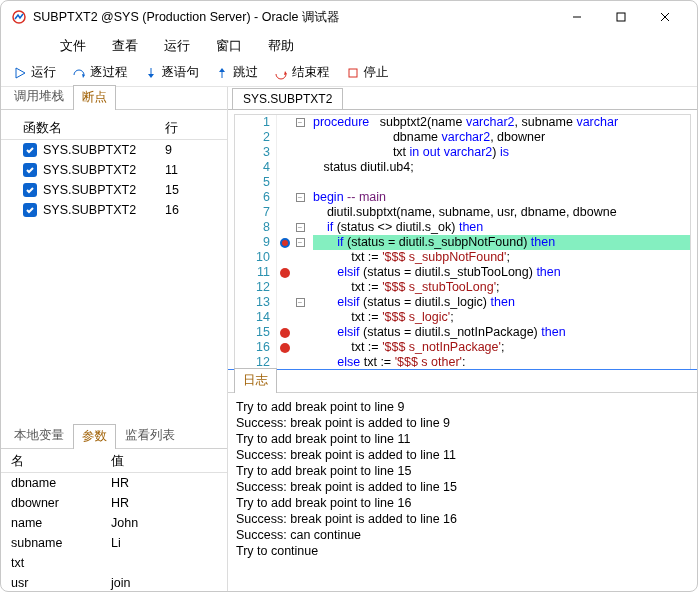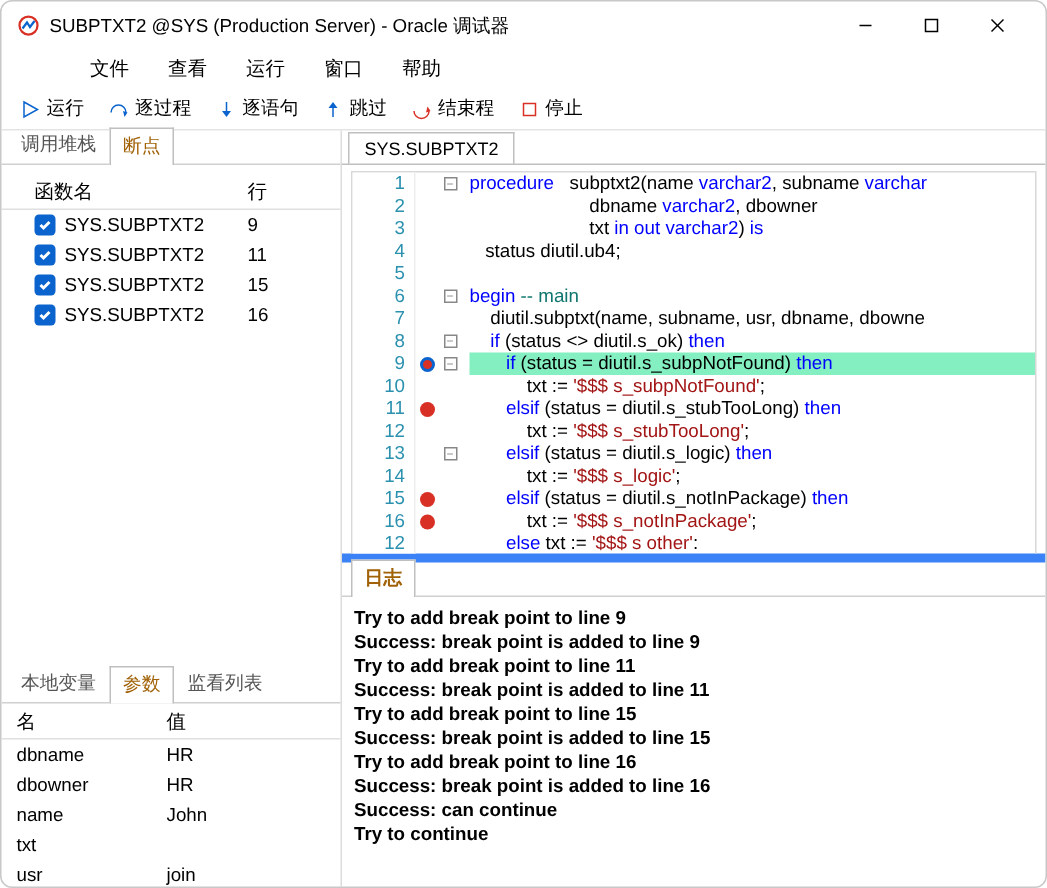--- a/index.html
+++ b/index.html
@@ -72,7 +72,7 @@
   .code .ln{ height:15px; line-height:15px;}
   .hl-line{ background:#84efc0;}
   .kw{ color:#0000ff;}
-  .cm{ color:#0f766e;}
+  .cm{ color:#701a75;}
   .st{ color:#a31515;}
   .tp{ color:#0000ff;}
   

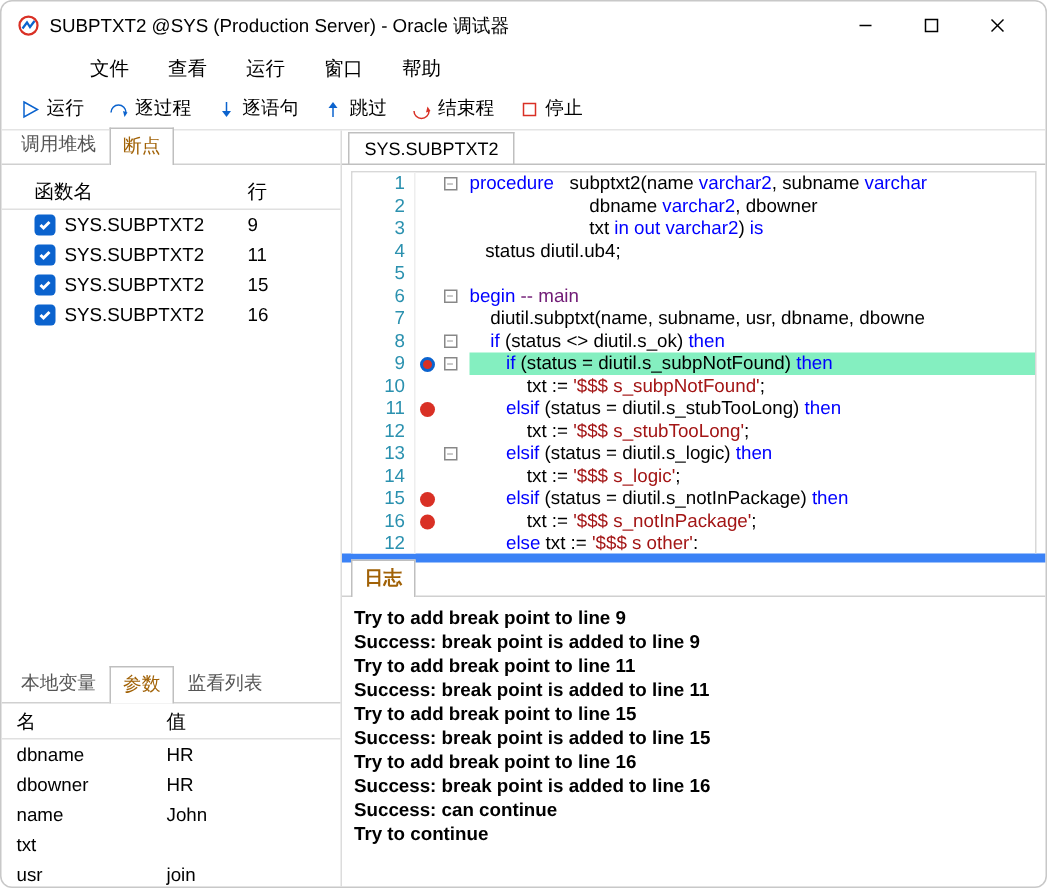--- a/index.html
+++ b/index.html
@@ -77,7 +77,7 @@
   .tp{ color:#0000ff;}
   
   
-  .log-panel { flex:1; border-top:6px solid #3b82f6; display:flex; flex-direction:column; min-height:0;font-weight:bold;}
+  .log-panel { flex:1; border-top:1px solid #3b82f6; display:flex; flex-direction:column; min-height:0;}
   .log-body { padding: 6px 8px; font-size:12.5px; line-height:16px; overflow:auto;}
 </style>
 </head>

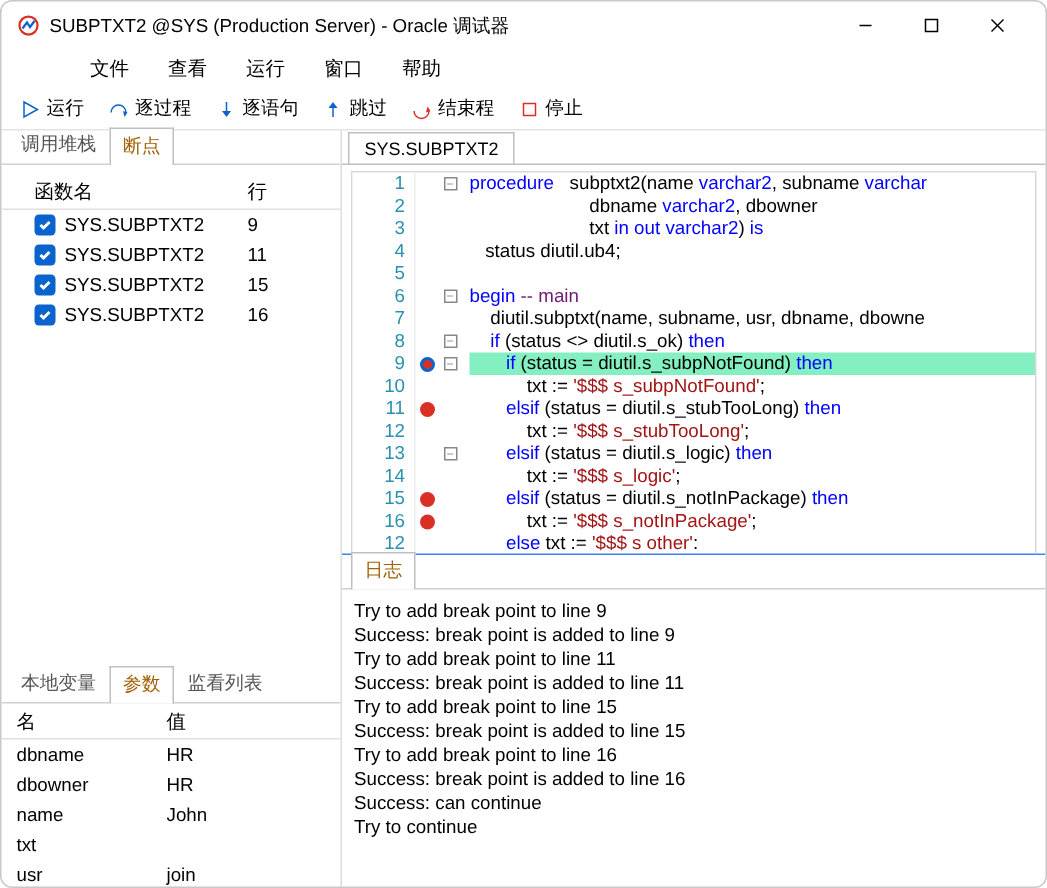--- a/index.html
+++ b/index.html
@@ -247,6 +247,10 @@
             <div class="row">
               <div class="pcol-n">name</div>
               <div class="pcol-v">John</div>
+            </div>
+            <div class="row">
+              <div class="pcol-n">subname</div>
+              <div class="pcol-v">Li</div>
             </div>
             <div class="row">
               <div class="pcol-n">txt</div>

